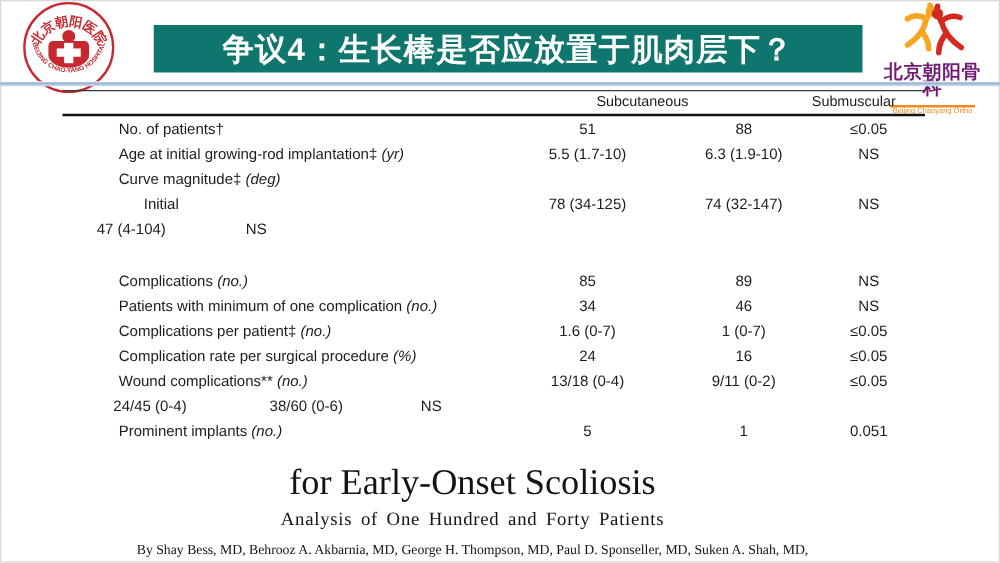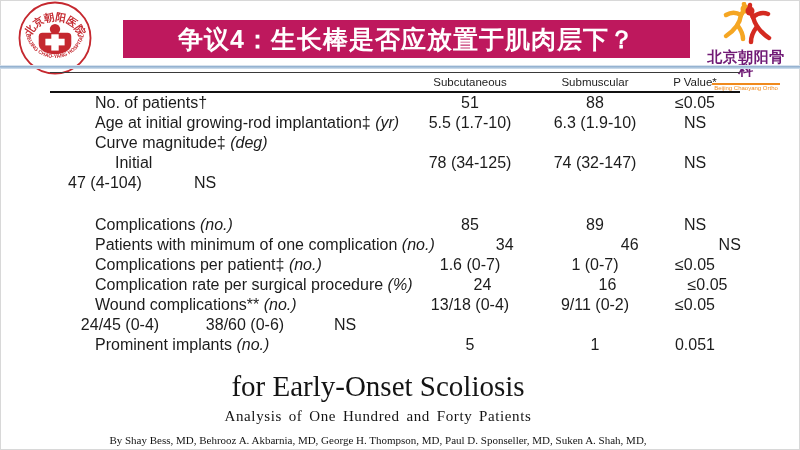--- a/index.html
+++ b/index.html
@@ -84,7 +84,7 @@
       </svg>
     </div>
 
-    <div class="banner" style="background:#be185d;">
+    <div class="banner" style="background:#0f766e;">
       <span class="banner-text">争议4：生长棒是否应放置于肌肉层下？</span>
     </div>
 

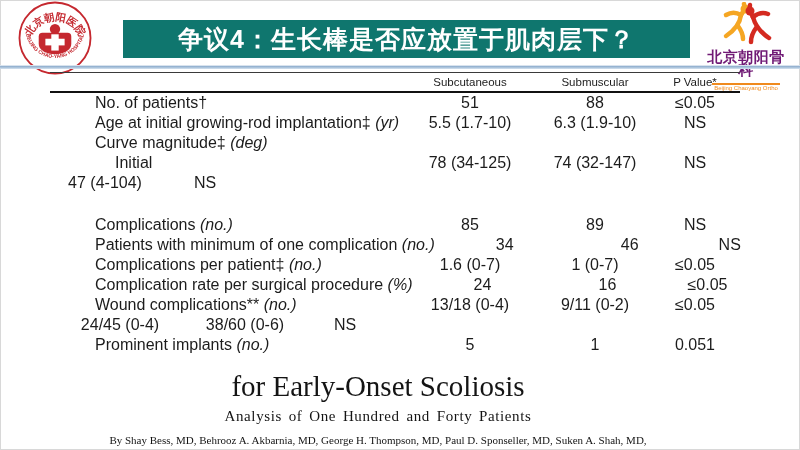--- a/index.html
+++ b/index.html
@@ -35,7 +35,7 @@
   .tblwrap{position:absolute;left:50px;top:72px;width:690px;color:#1c1c1c;}
   .rule-thin{height:0;border-top:1.4px solid #3a3a3a;}
   .rule-thick{height:0;border-top:2.4px solid #111;}
-  .thead{display:flex;height:18px;align-items:center;font-size:11.5px;}
+  .thead{display:flex;height:18px;align-items:center;font-size:11.5px;gap:44px;}
   .trow{display:flex;height:20px;align-items:center;font-size:16px;}
   .trow.gap{margin-top:22px;}
   .tlabel{flex:0 0 350px;box-sizing:border-box;padding-left:45px;white-space:nowrap;}

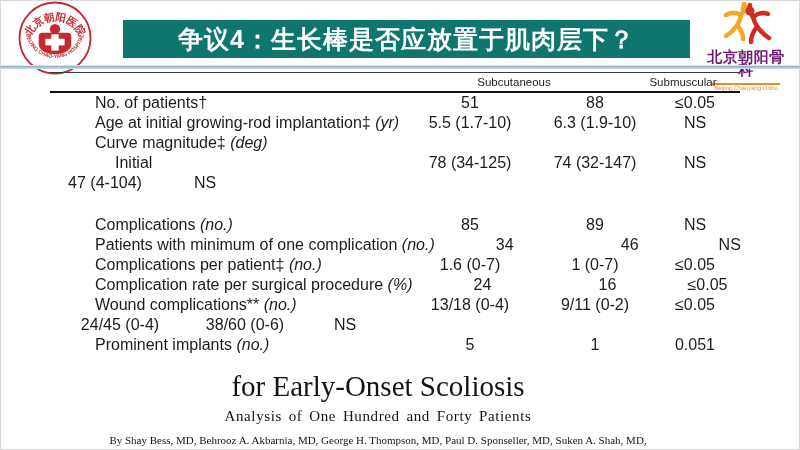--- a/index.html
+++ b/index.html
@@ -36,7 +36,7 @@
   .rule-thin{height:0;border-top:1.4px solid #3a3a3a;}
   .rule-thick{height:0;border-top:2.4px solid #111;}
   .thead{display:flex;height:18px;align-items:center;font-size:11.5px;gap:44px;}
-  .trow{display:flex;height:20px;align-items:center;font-size:16px;}
+  .trow{display:flex;height:20px;align-items:center;font-size:12px;}
   .trow.gap{margin-top:22px;}
   .tlabel{flex:0 0 350px;box-sizing:border-box;padding-left:45px;white-space:nowrap;}
   .trow.indent .tlabel{padding-left:65px;}

